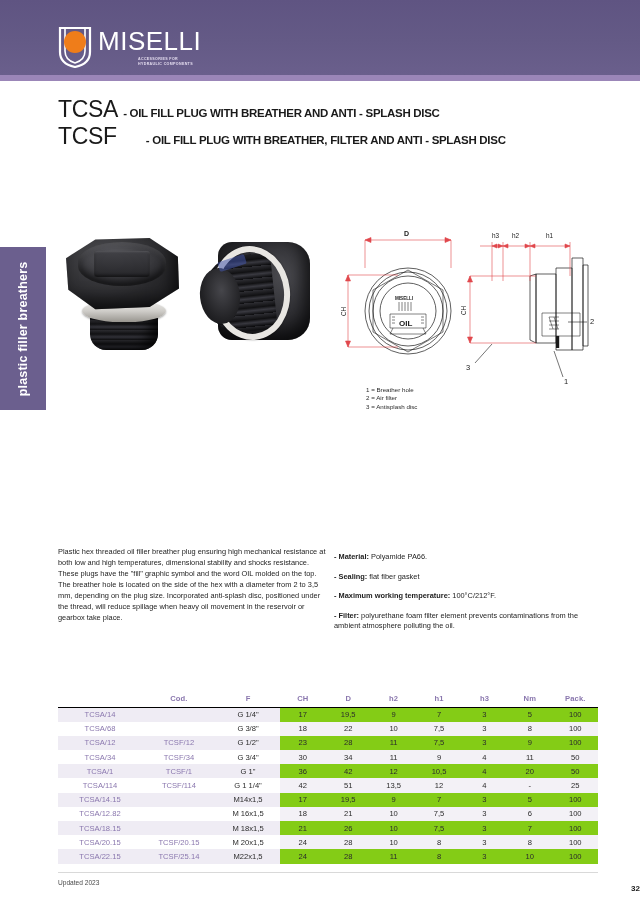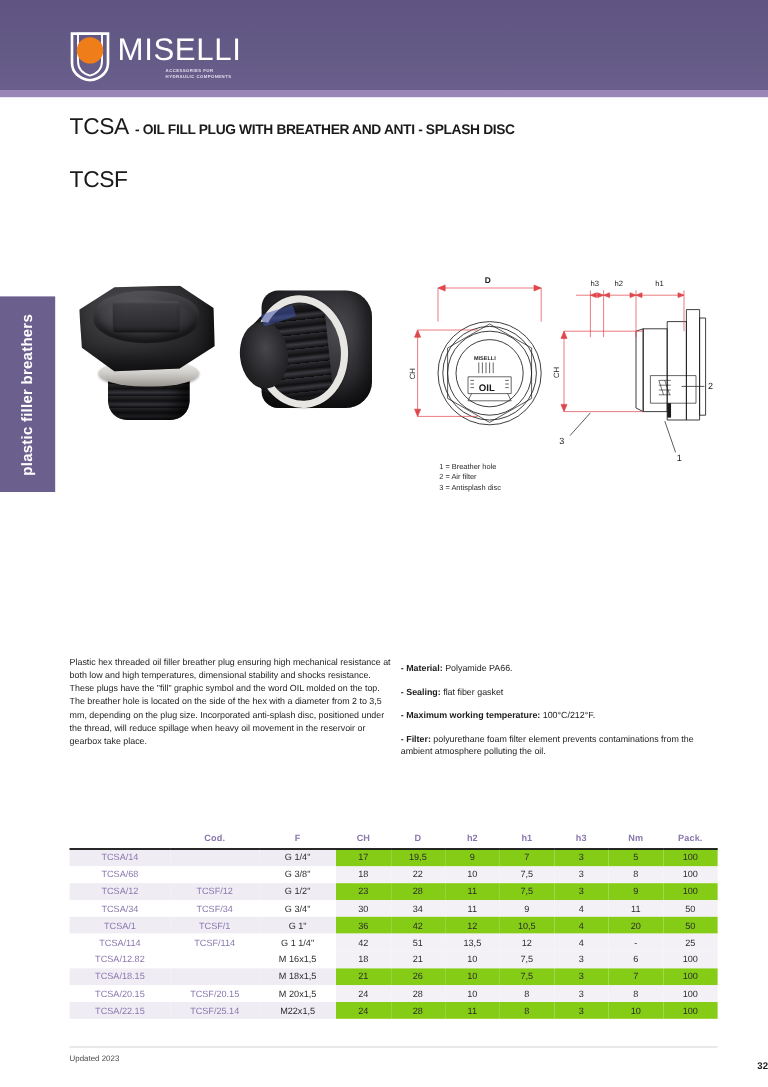--- a/index.html
+++ b/index.html
@@ -37,7 +37,7 @@
   .title-row { display:flex; align-items:baseline; white-space:nowrap; }
   .title-row + .title-row { margin-top:22px;gap:24px; }
   .title-code {
-    font-size:19px; color:#1a1a1a; font-weight:400;
+    font-size:23px; color:#1a1a1a; font-weight:400;
     font-family:"Liberation Sans", sans-serif; letter-spacing:-0.3px;
   }
   .title-desc {

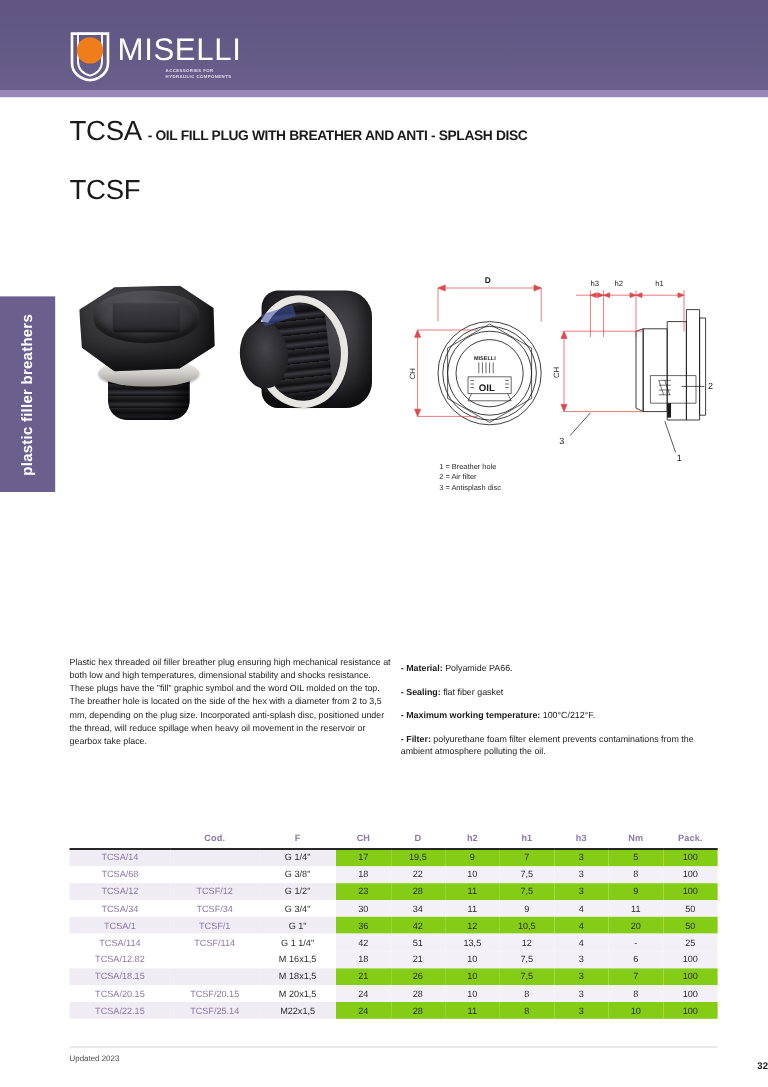--- a/index.html
+++ b/index.html
@@ -35,7 +35,7 @@
   
   .titles { position:absolute; left:58px; top:96px; width:520px; }
   .title-row { display:flex; align-items:baseline; white-space:nowrap; }
-  .title-row + .title-row { margin-top:22px;gap:24px; }
+  .title-row + .title-row { margin-top:0;gap:24px; }
   .title-code {
     font-size:23px; color:#1a1a1a; font-weight:400;
     font-family:"Liberation Sans", sans-serif; letter-spacing:-0.3px;

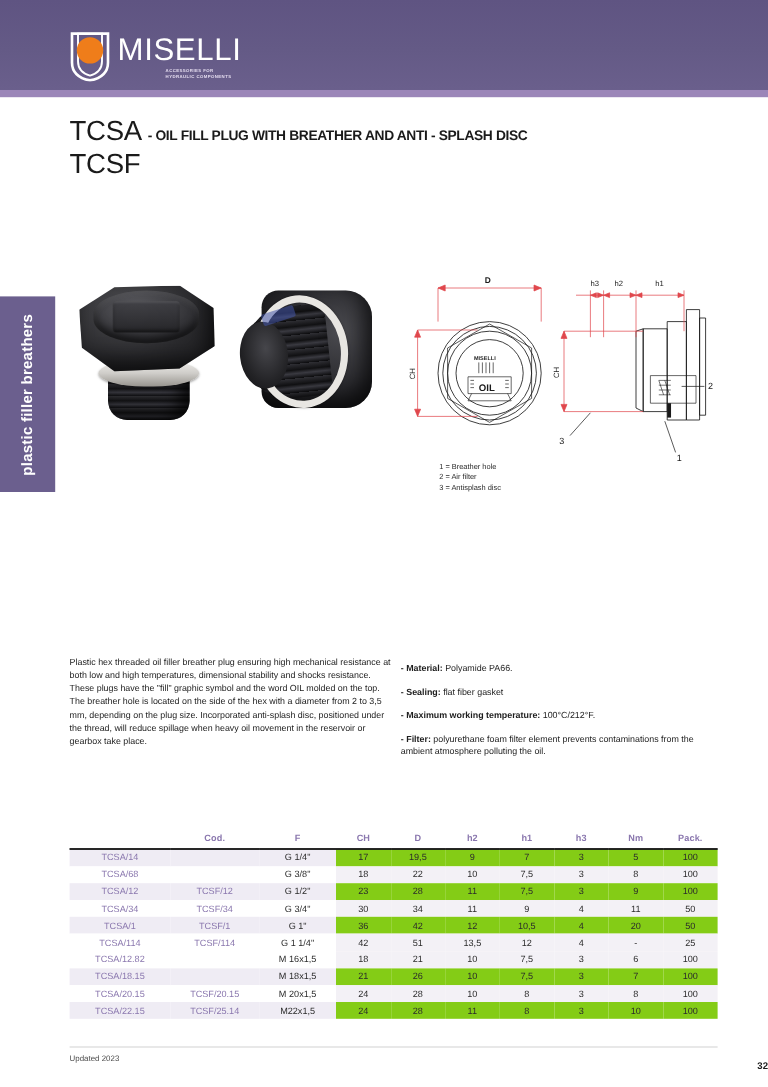--- a/index.html
+++ b/index.html
@@ -208,6 +208,7 @@
     </div>
     <div class="title-row">
       <span class="title-code">TCSF</span>
+      <span class="title-desc">- OIL FILL PLUG WITH BREATHER, FILTER AND ANTI - SPLASH DISC</span>
     </div>
   </div>
 

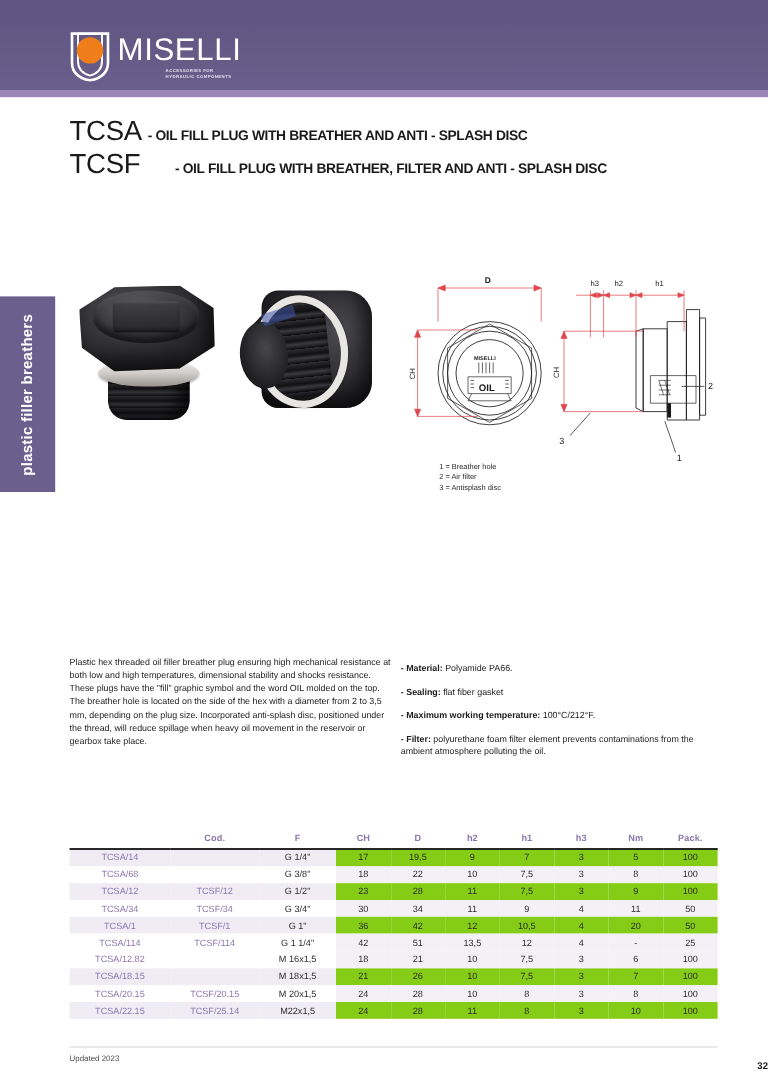--- a/index.html
+++ b/index.html
@@ -454,6 +454,18 @@
             <td>-</td>
             <td>25</td>
           </tr>
+          <tr class="odd">
+            <td class="cod">TCSA/14.15</td>
+            <td class="cod"></td>
+            <td>M14x1,5</td>
+            <td>17</td>
+            <td>19,5</td>
+            <td>9</td>
+            <td>7</td>
+            <td>3</td>
+            <td>5</td>
+            <td>100</td>
+          </tr>
           <tr class="even">
             <td class="cod">TCSA/12.82</td>
             <td class="cod"></td>

